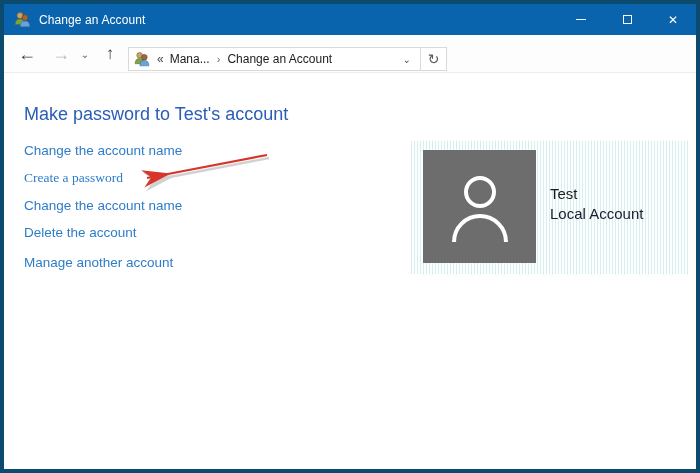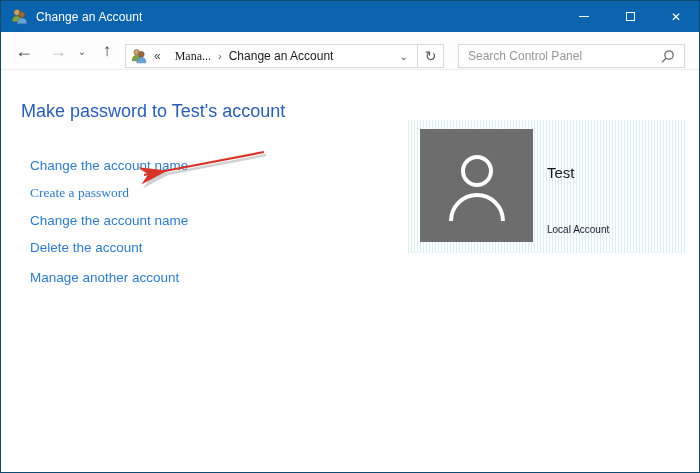--- a/index.html
+++ b/index.html
@@ -10,7 +10,7 @@
     position: relative;
     width: 700px; height: 473px;
     background: #fff;
-    border: 1px solid #0c4a6e;
+    border: 4px solid #0c4a6e;
   }
 
   

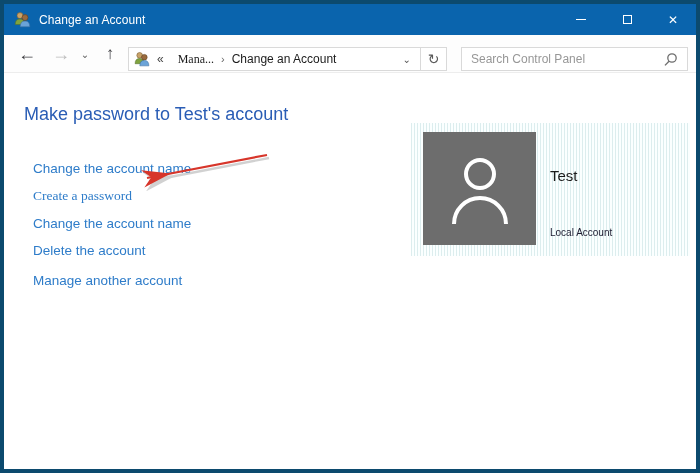--- a/index.html
+++ b/index.html
@@ -49,7 +49,7 @@
   .addr-icon { margin-left: 5px; width: 16px; height: 16px; flex: 0 0 auto; }
   .crumb { font-size: 12px; color: #1b1b1b; white-space: nowrap; }
   .crumb-guillemet { margin-left: 7px; color: #444; }
-  .crumb-parent { margin-left: 14px; font-family: Liberation Serif, serif; }
+  .crumb-parent { margin-left: 6px; }
   .crumb-sep { margin: 0 7px; color: #666; font-size: 11px; }
   .addr-spacer { flex: 1; }
   .addr-chevron { color: #555; font-size: 10px; margin-right: 9px; }

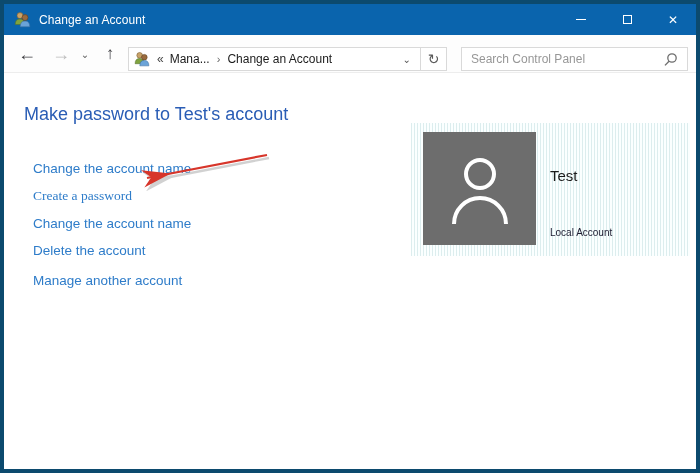--- a/index.html
+++ b/index.html
@@ -161,13 +161,6 @@
         </div>
     </div>
 
-    <div class="searchbox">
-      <input type="text" placeholder="Search Control Panel" style="">
-      <svg class="search-icon" viewBox="0 0 15 15">
-        <circle cx="9" cy="6" r="4.2" fill="none" stroke="#6d6d6d" stroke-width="1.3"></circle>
-        <line x1="6" y1="9.2" x2="2" y2="13.4" stroke="#6d6d6d" stroke-width="1.3"></line>
-      </svg>
-    </div>
   </div>
 
   <div class="page-heading">Make password to Test's account</div>

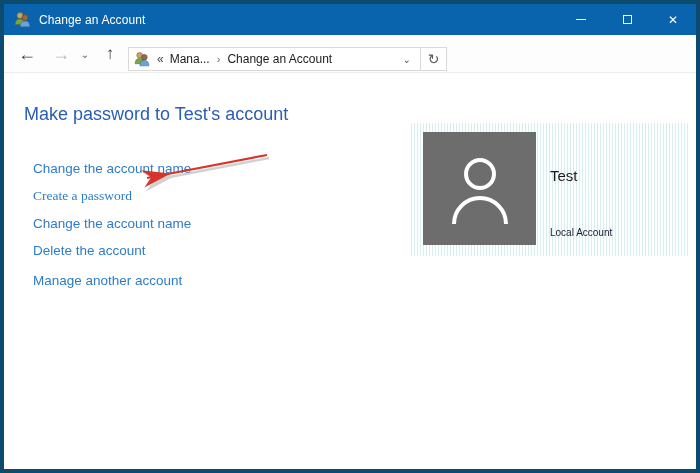--- a/index.html
+++ b/index.html
@@ -77,10 +77,9 @@
     font-size: 18px; color: #2a5db5; white-space: nowrap;
   }
   .task-link {
-    position: absolute; left: 29px;
+    position: absolute; left: 20px;
     font-size: 13.5px; color: #2e7cc9; text-decoration: none; white-space: nowrap;
     cursor: pointer;
-    margin-top: 18px;
   }
   .link-0 { top: 139px; }
   .link-1 { top: 166px; font-family: Liberation Serif, serif; }

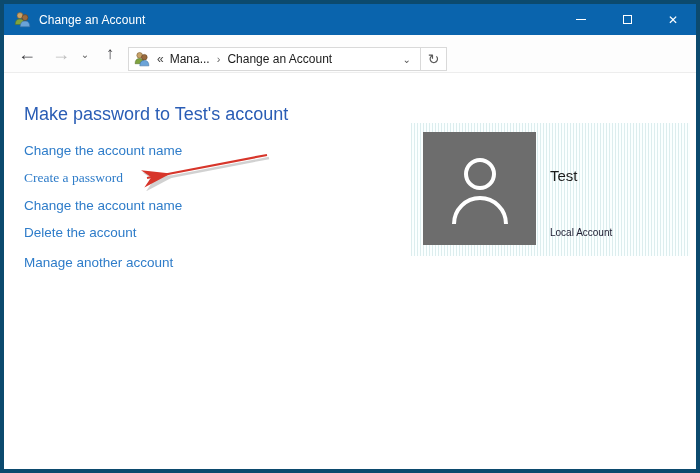--- a/index.html
+++ b/index.html
@@ -91,7 +91,7 @@
 
   
   .user-tile {
-    position: absolute; left: 407px; top: 119px; width: 279px; height: 133px;
+    position: absolute; left: 407px; top: 137px; width: 279px; height: 133px;
     background-color: #fbffff;
     background-image: repeating-linear-gradient(to right, #dcedee 0px, #dcedee 1px, rgba(255,255,255,0) 1px, rgba(255,255,255,0) 3px);
   }

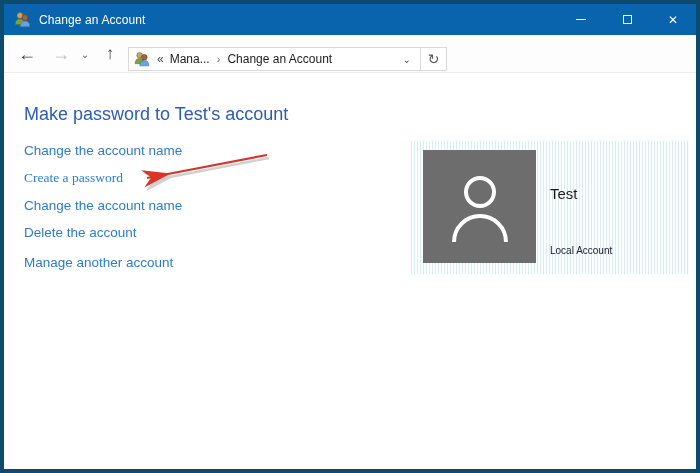--- a/index.html
+++ b/index.html
@@ -100,7 +100,7 @@
     background: #6d6d6d; display: flex; align-items: center; justify-content: center;
   }
   .user-name { position: absolute; left: 139px; top: 44px; font-size: 15px; color: #1b1b1b; }
-  .user-type { position: absolute; left: 139px; top: 64px; font-size: 10px; color: #1b1b30; margin-top: 40px; }
+  .user-type { position: absolute; left: 139px; top: 64px; font-size: 15px; color: #1b1b30; }
 </style>
 </head>
 <body>

